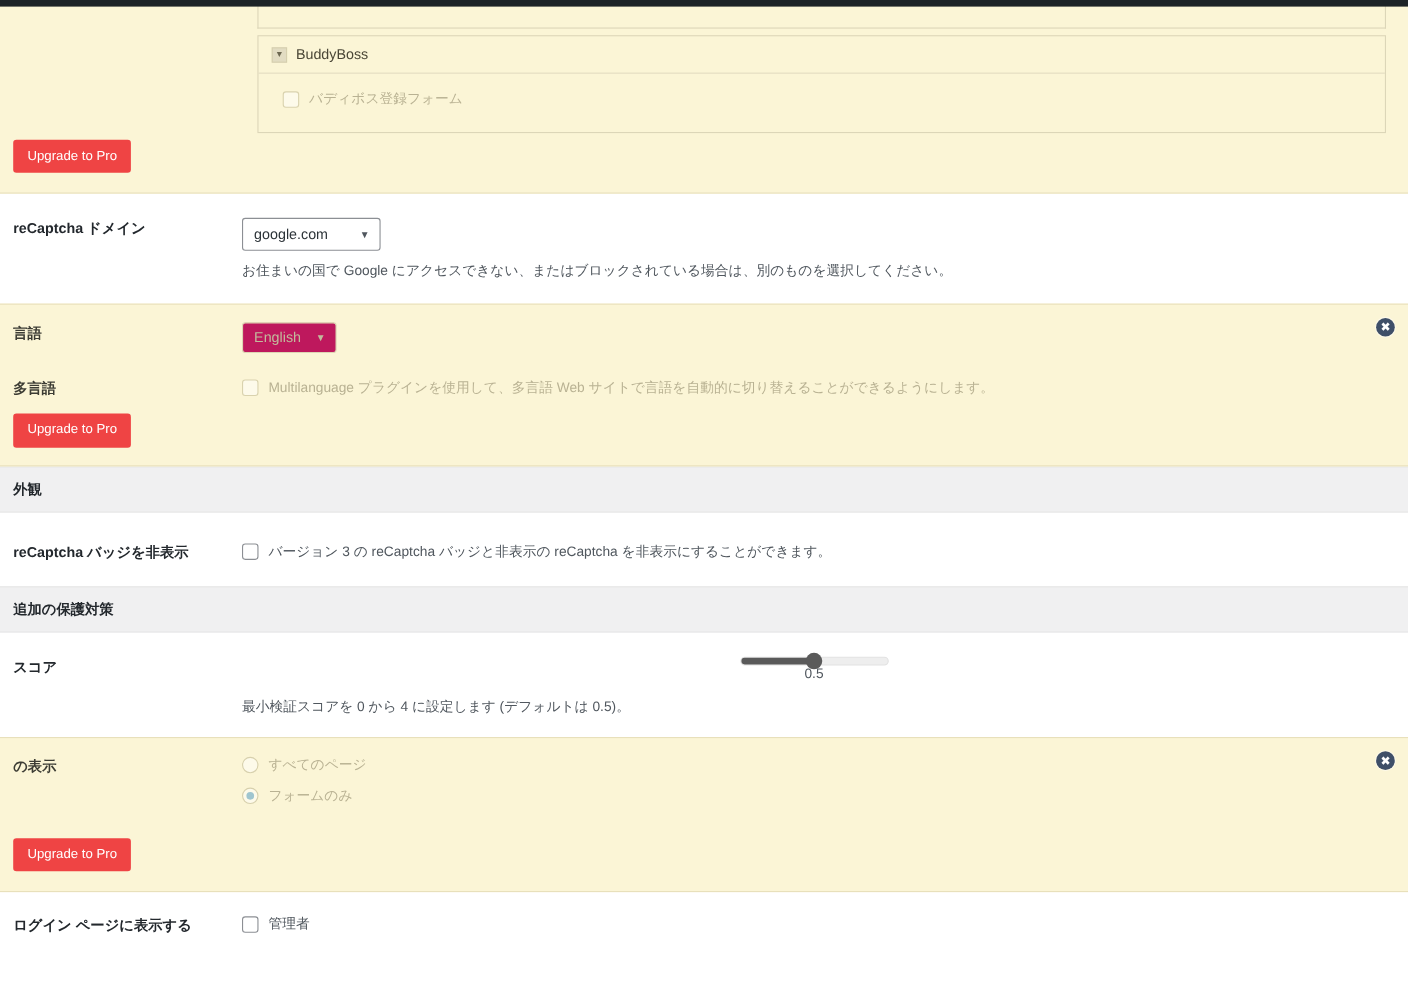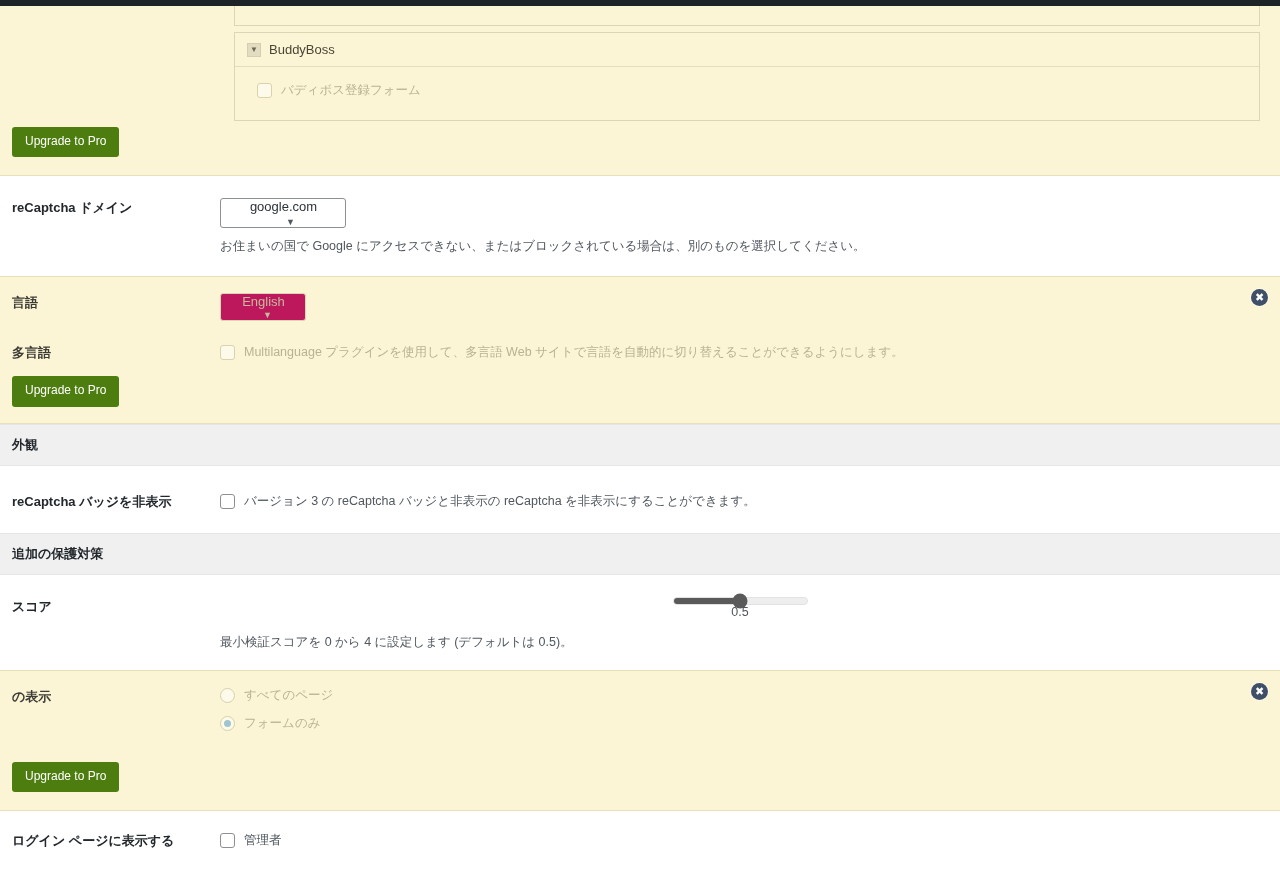--- a/index.html
+++ b/index.html
@@ -104,7 +104,7 @@
   }
   .btn-upgrade {
     display: inline-block;
-    background: #4d7c0f;
+    background: #ef4444;
     color: #ffffff;
     font-size: 12px;
     border: none;

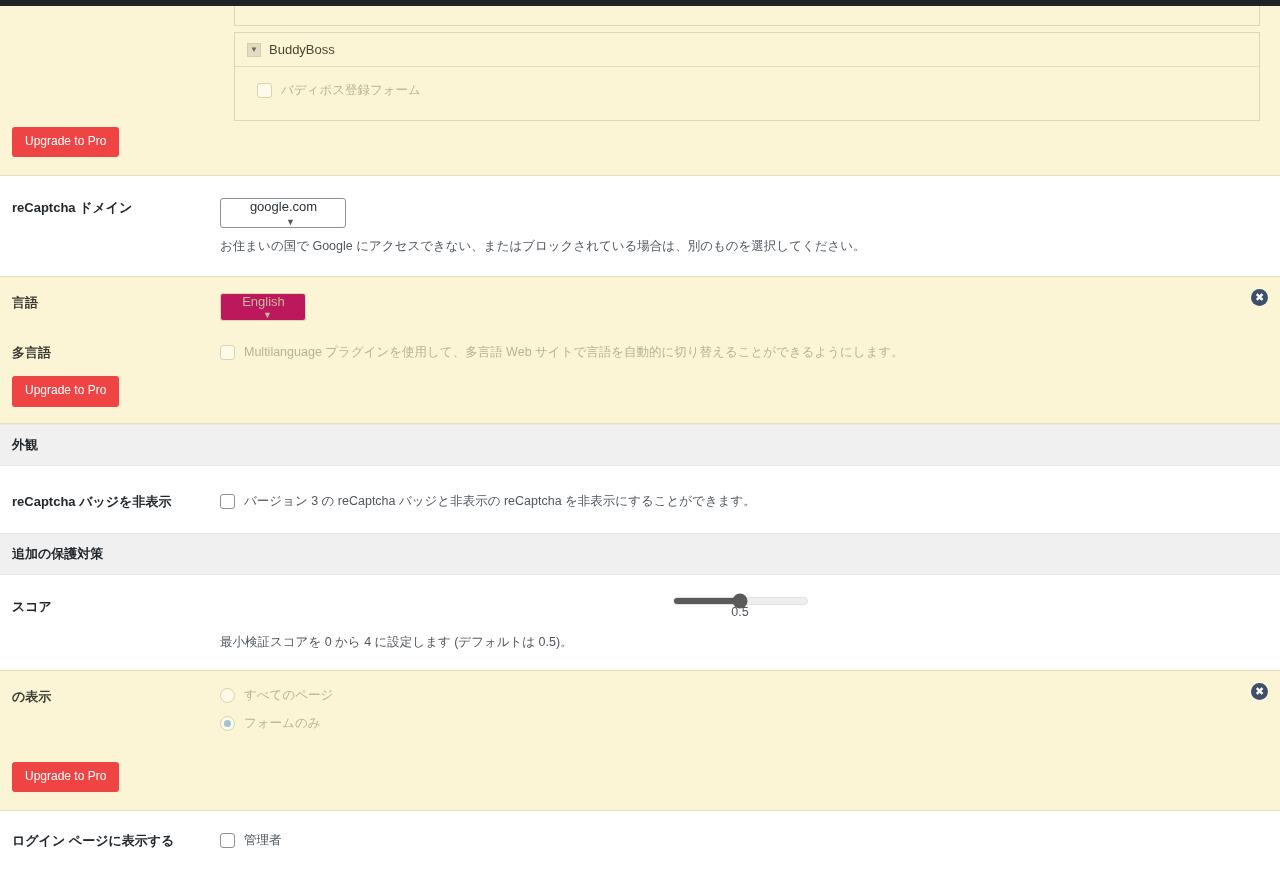--- a/index.html
+++ b/index.html
@@ -238,7 +238,6 @@
     color: #2c3338;
     box-sizing: border-box;
     cursor: pointer;
-    flex-direction: column;
   }
   .sel .caret {
     font-size: 9px;

